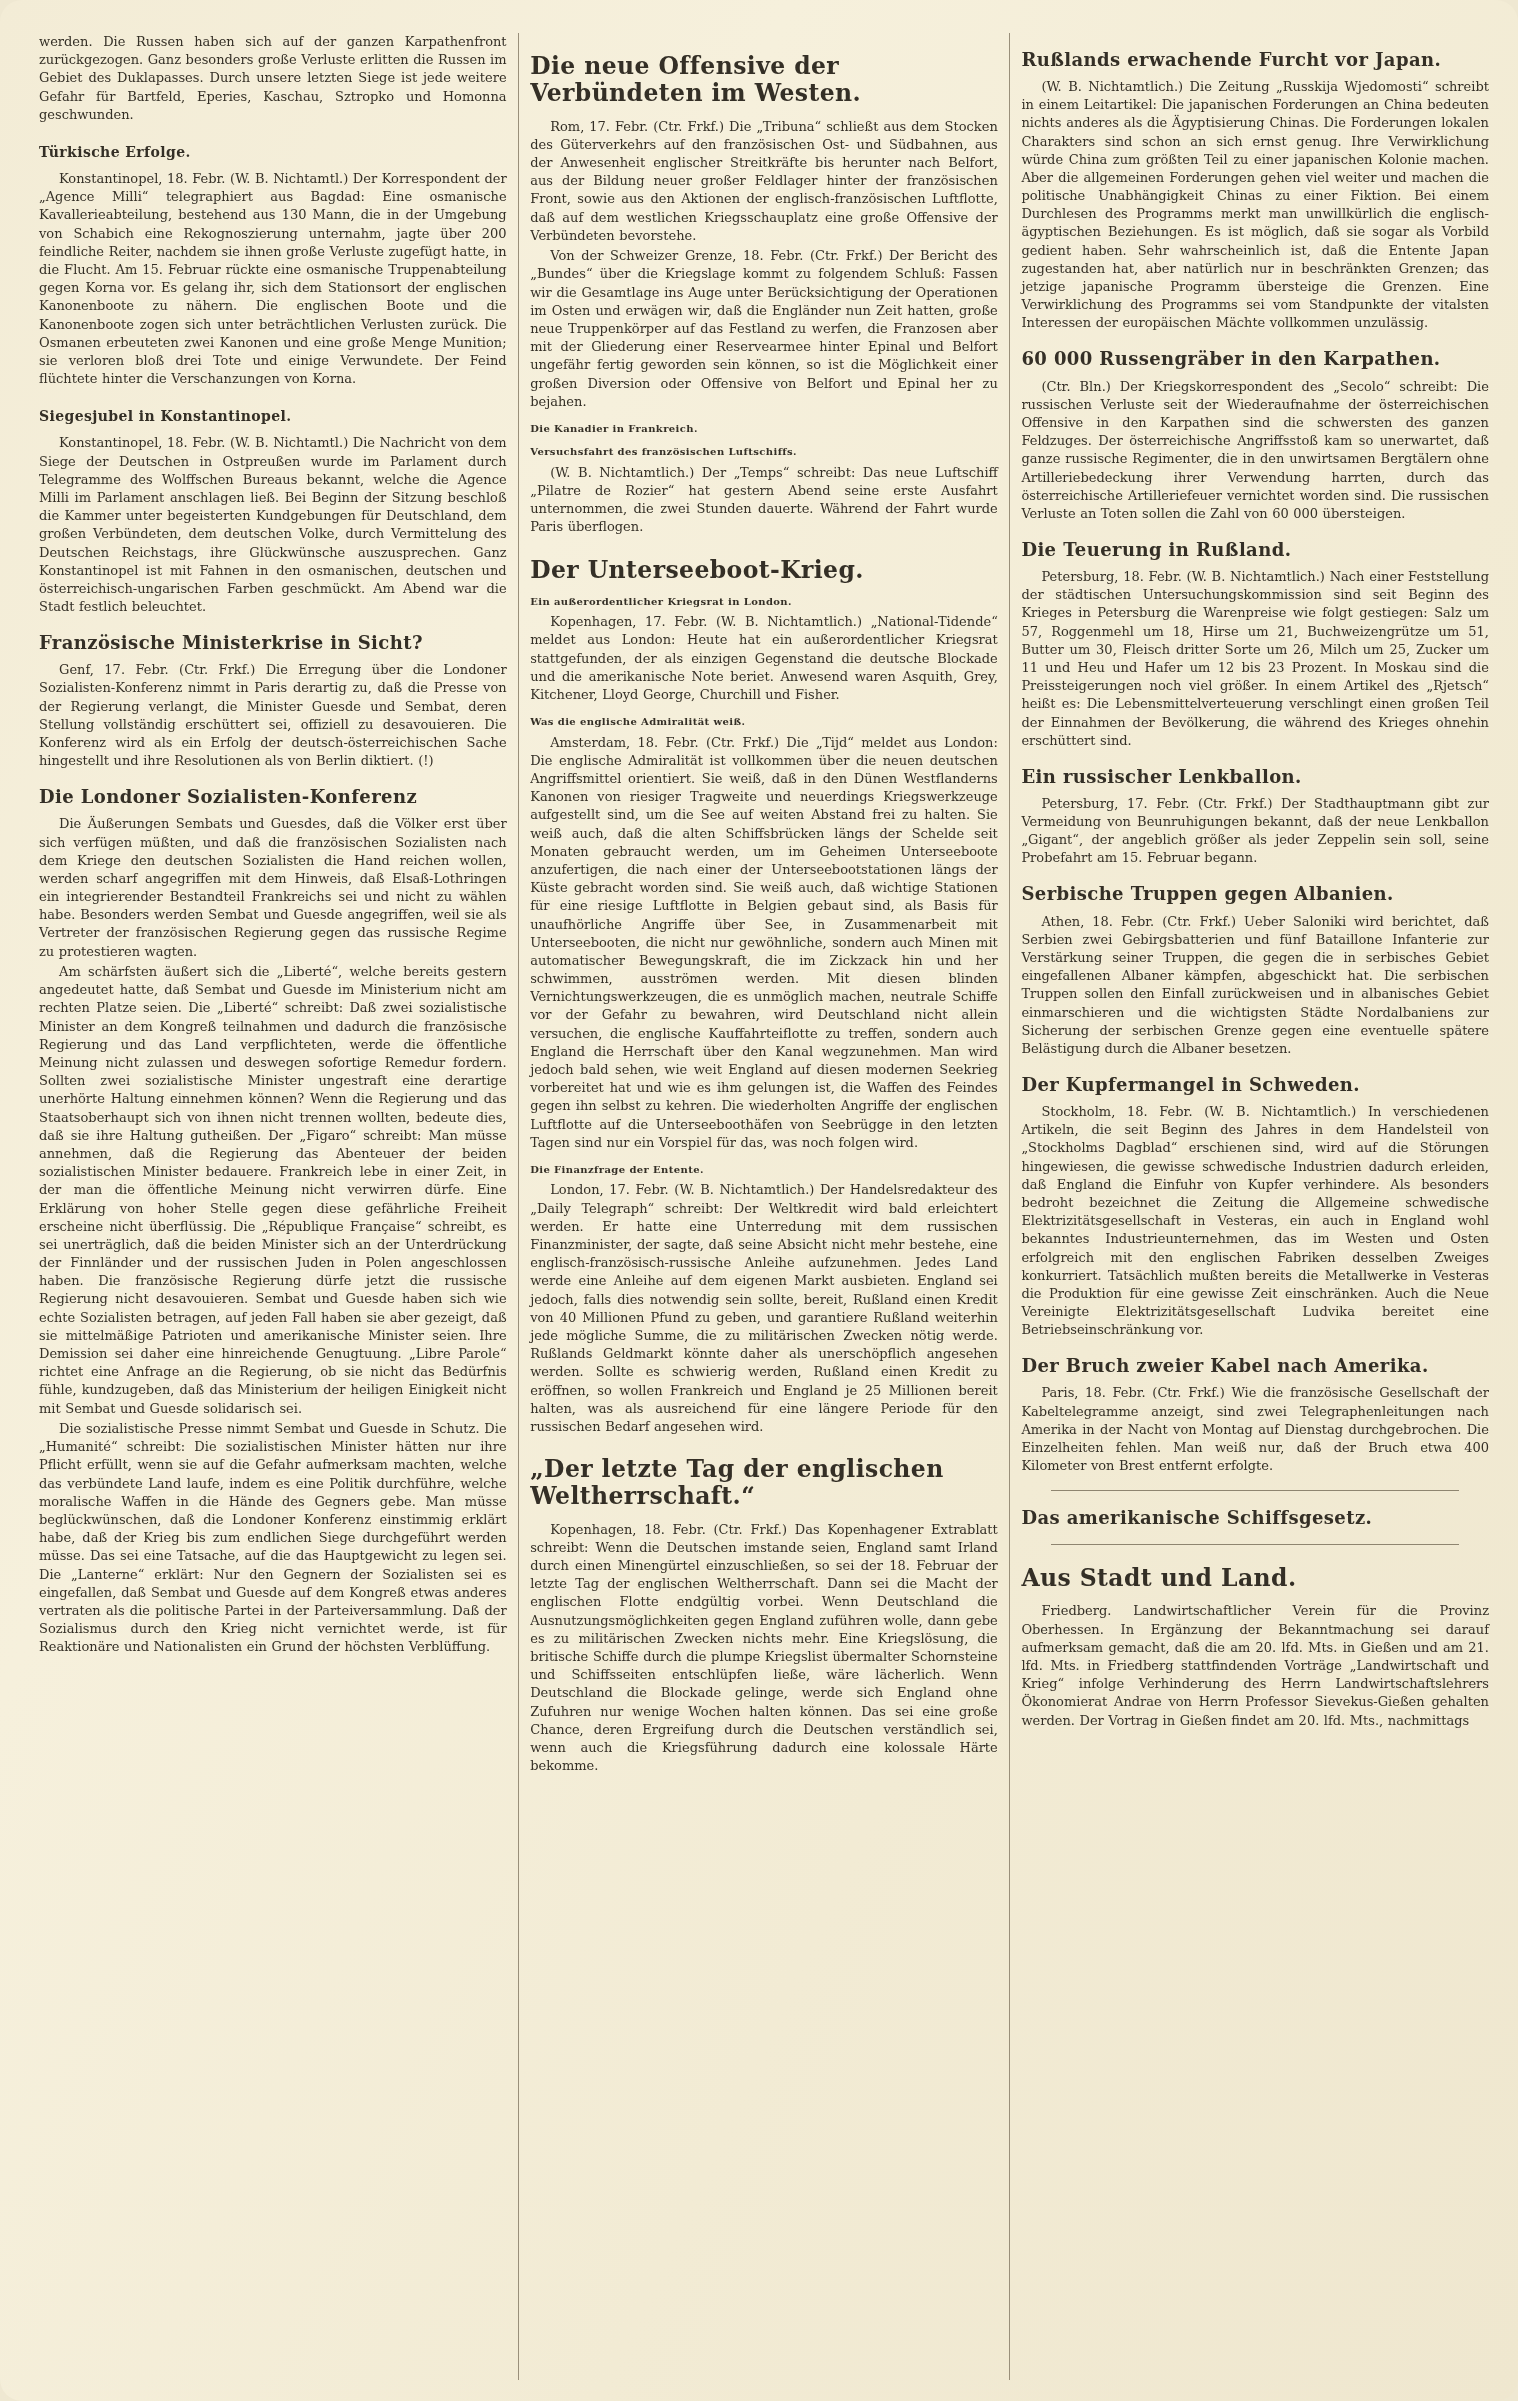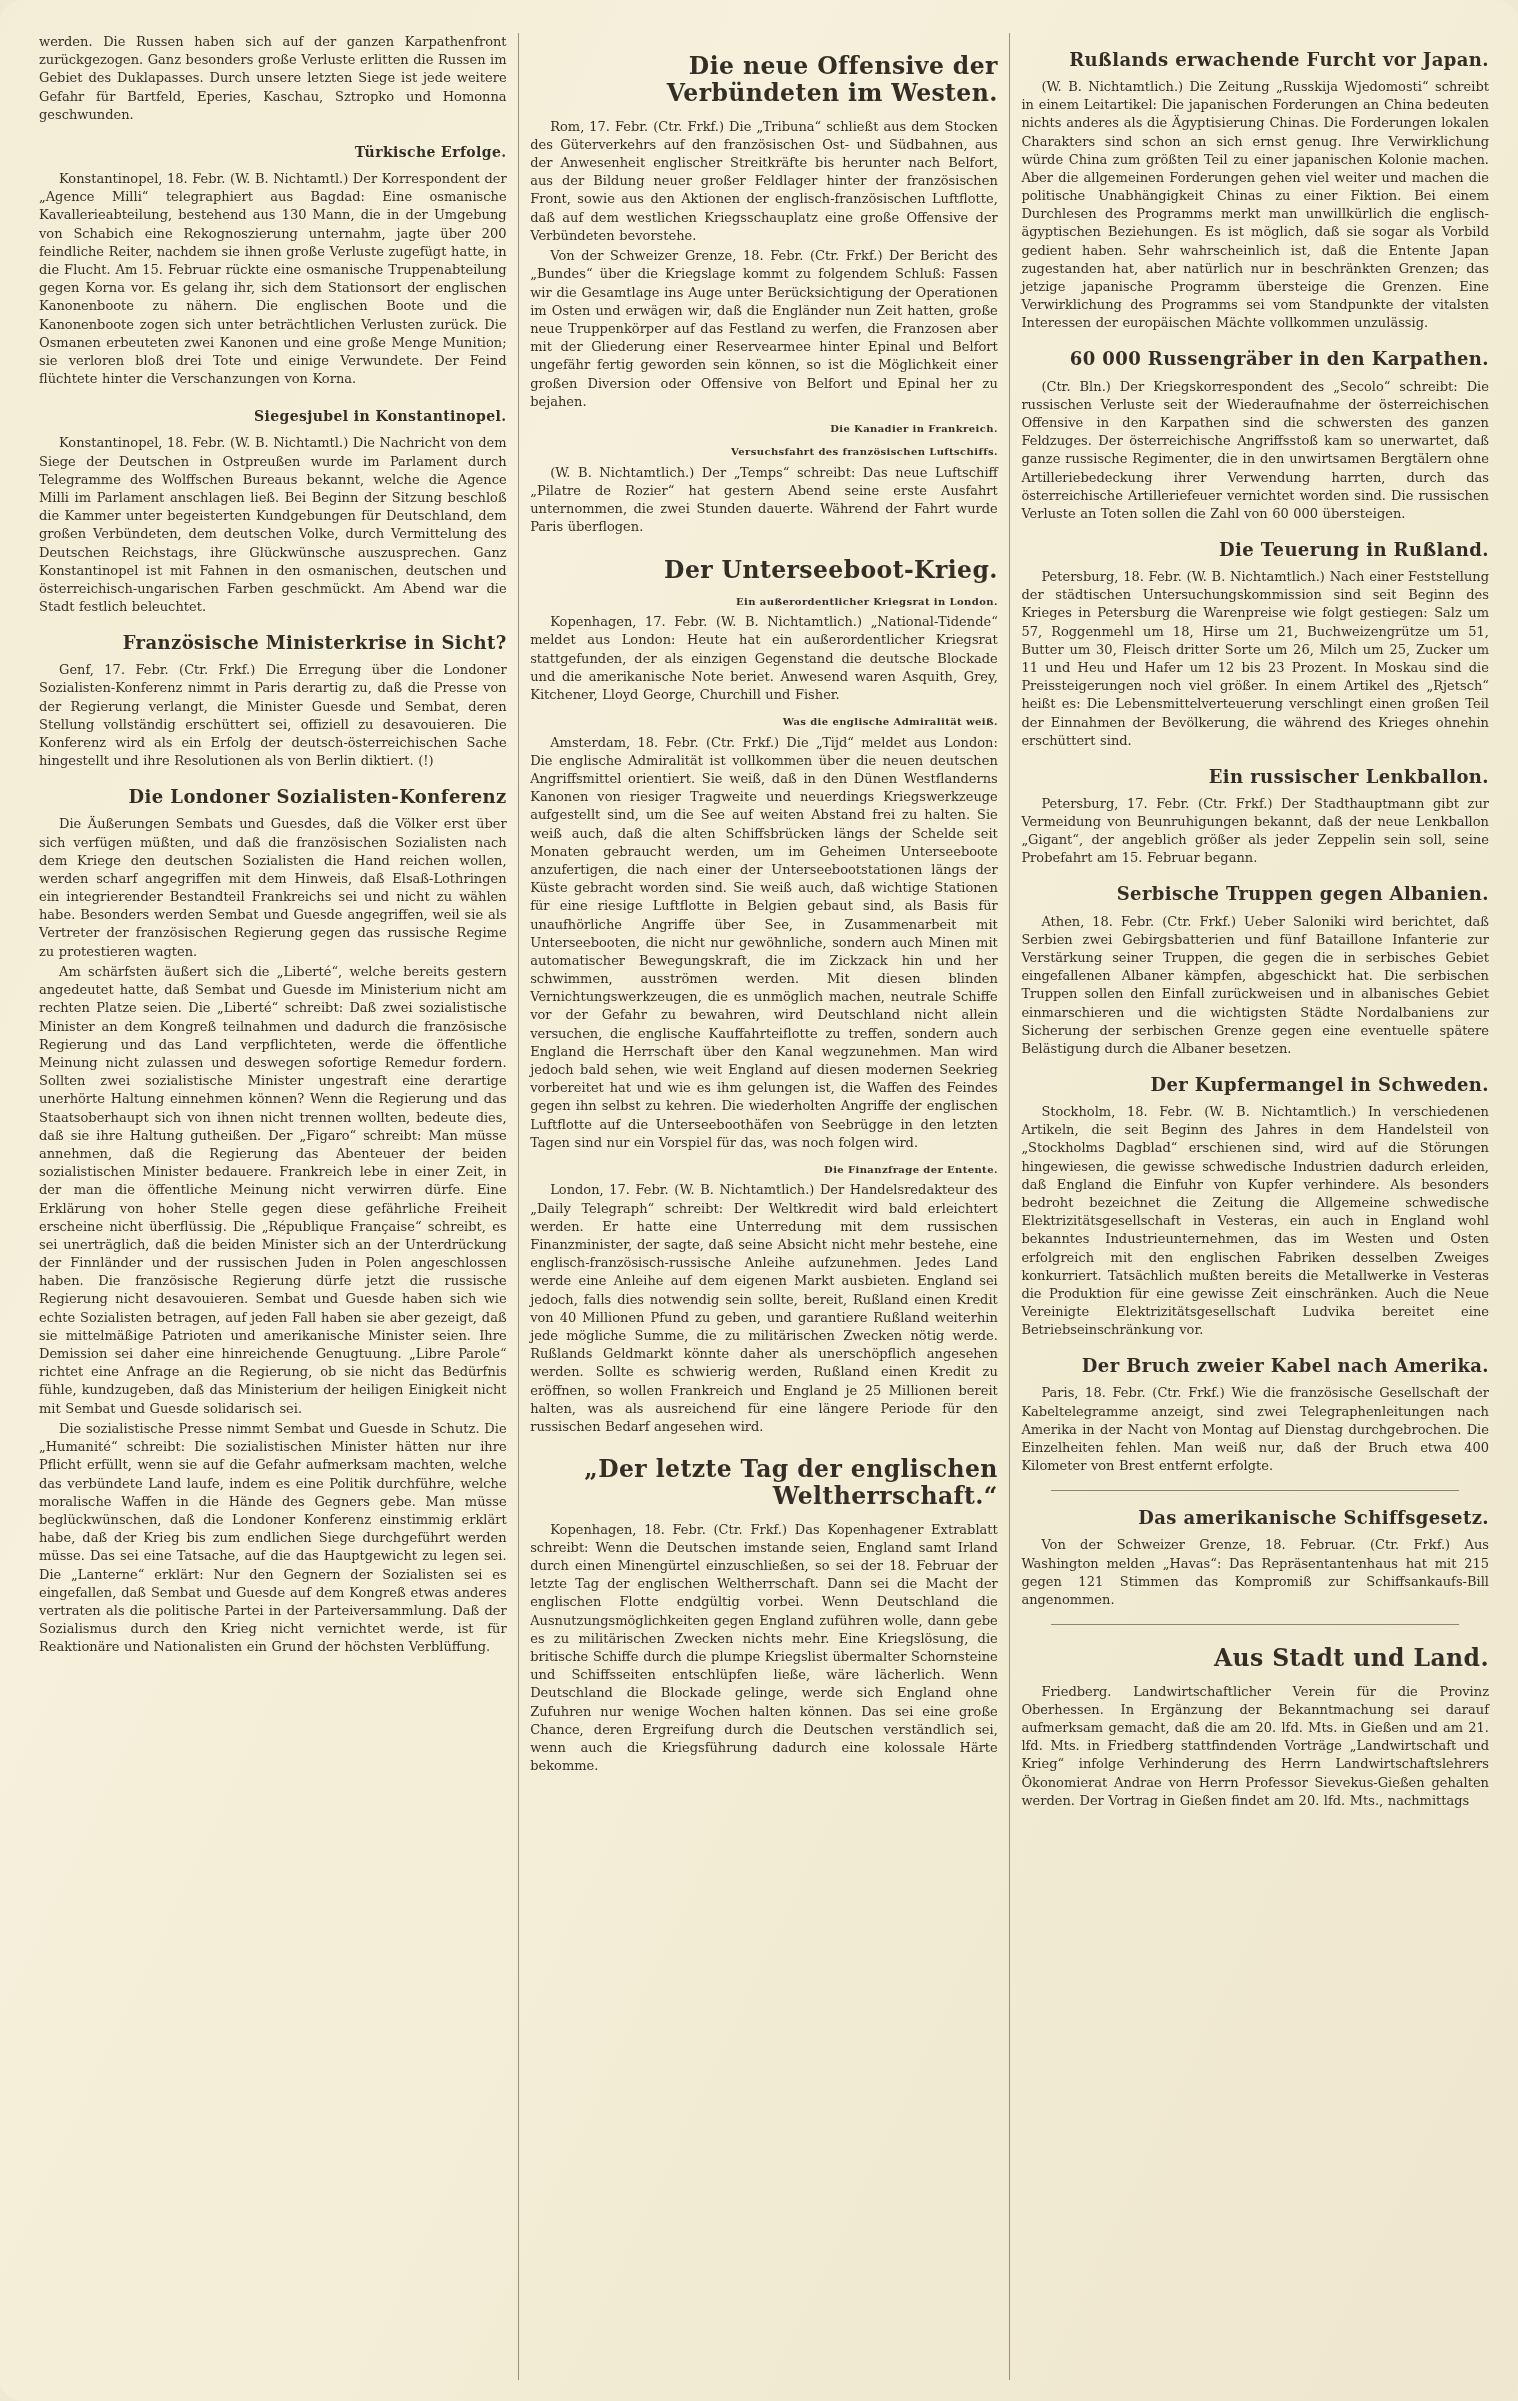--- a/index.html
+++ b/index.html
@@ -28,7 +28,7 @@
   }
   .article { margin: 0; }
   .headline {
-    text-align: right;
+    text-align: left;
     font-weight: bold;
     margin: 0;
     letter-spacing: 0.4px;

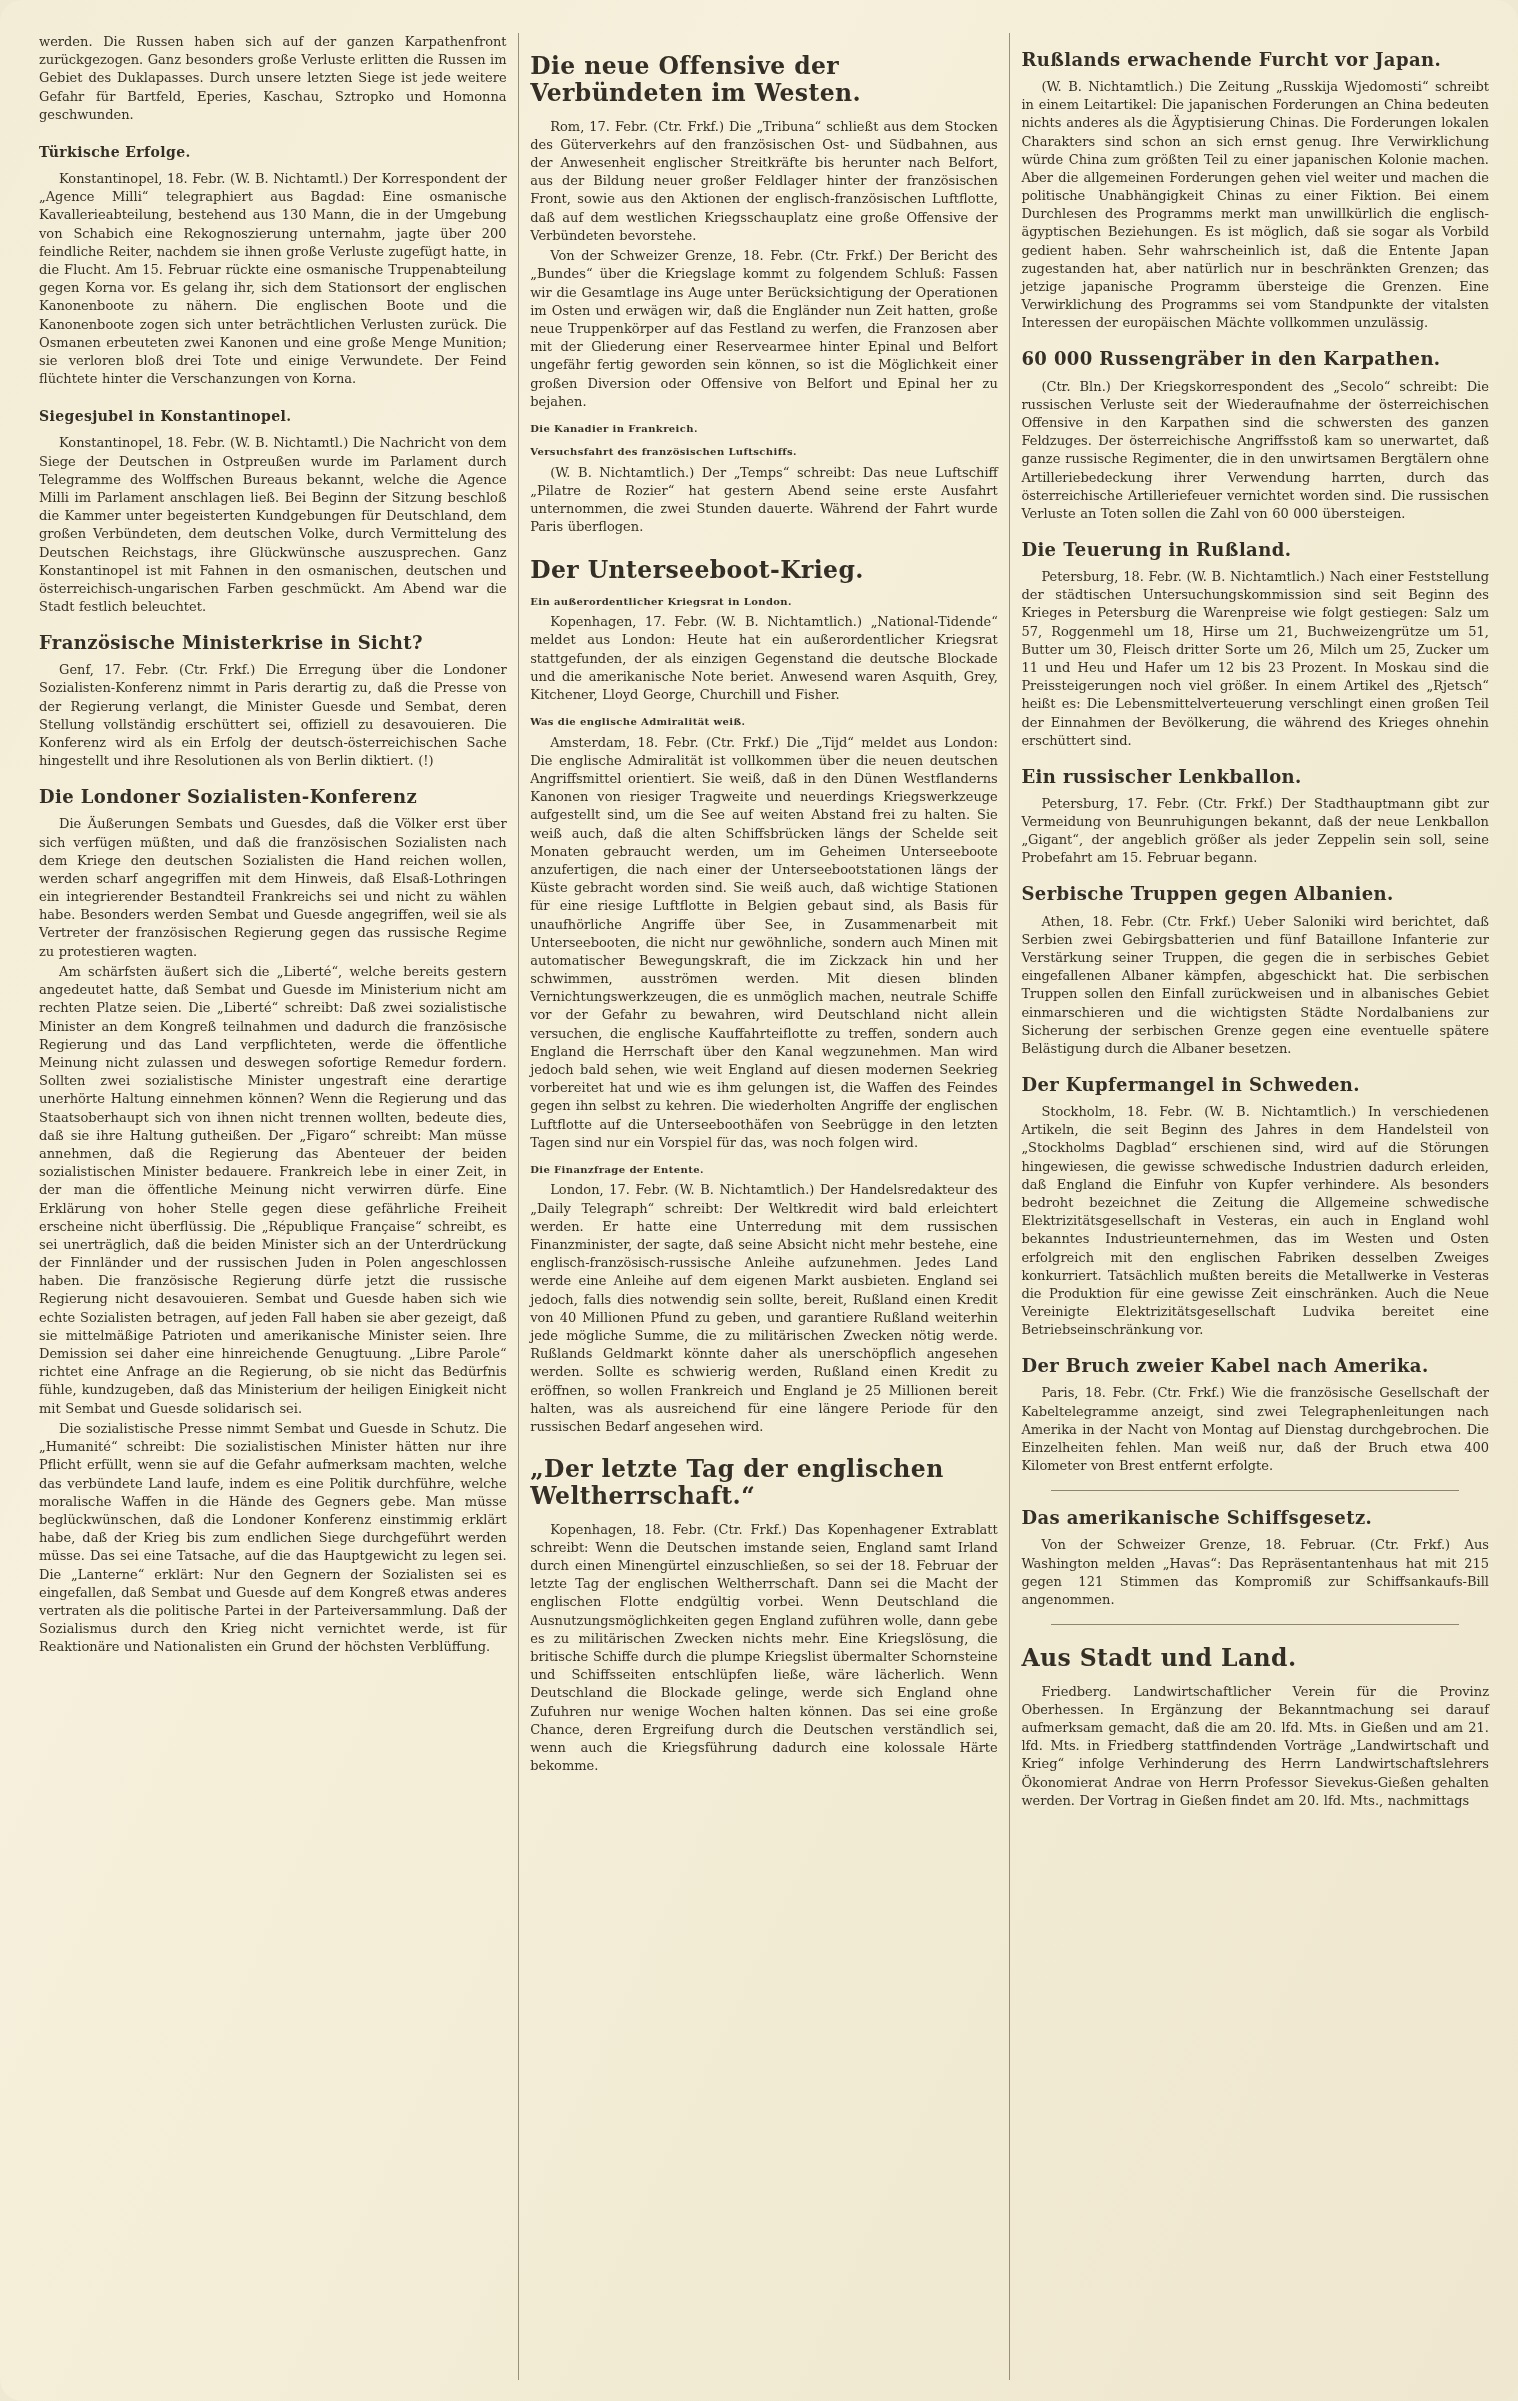--- a/index.html
+++ b/index.html
@@ -148,7 +148,6 @@
       <article class="article">
         <div class="rule-h"></div>
         <h2 class="headline hl-md">Das amerikanische Schiffsgesetz.</h2>
-        <p class="body-par">Von der Schweizer Grenze, 18. Februar. (Ctr. Frkf.) Aus Washington melden „Havas“: Das Repräsentantenhaus hat mit 215 gegen 121 Stimmen das Kompromiß zur Schiffsankaufs-Bill angenommen.</p>
       </article>
       <article class="article">
         <div class="rule-h"></div>

